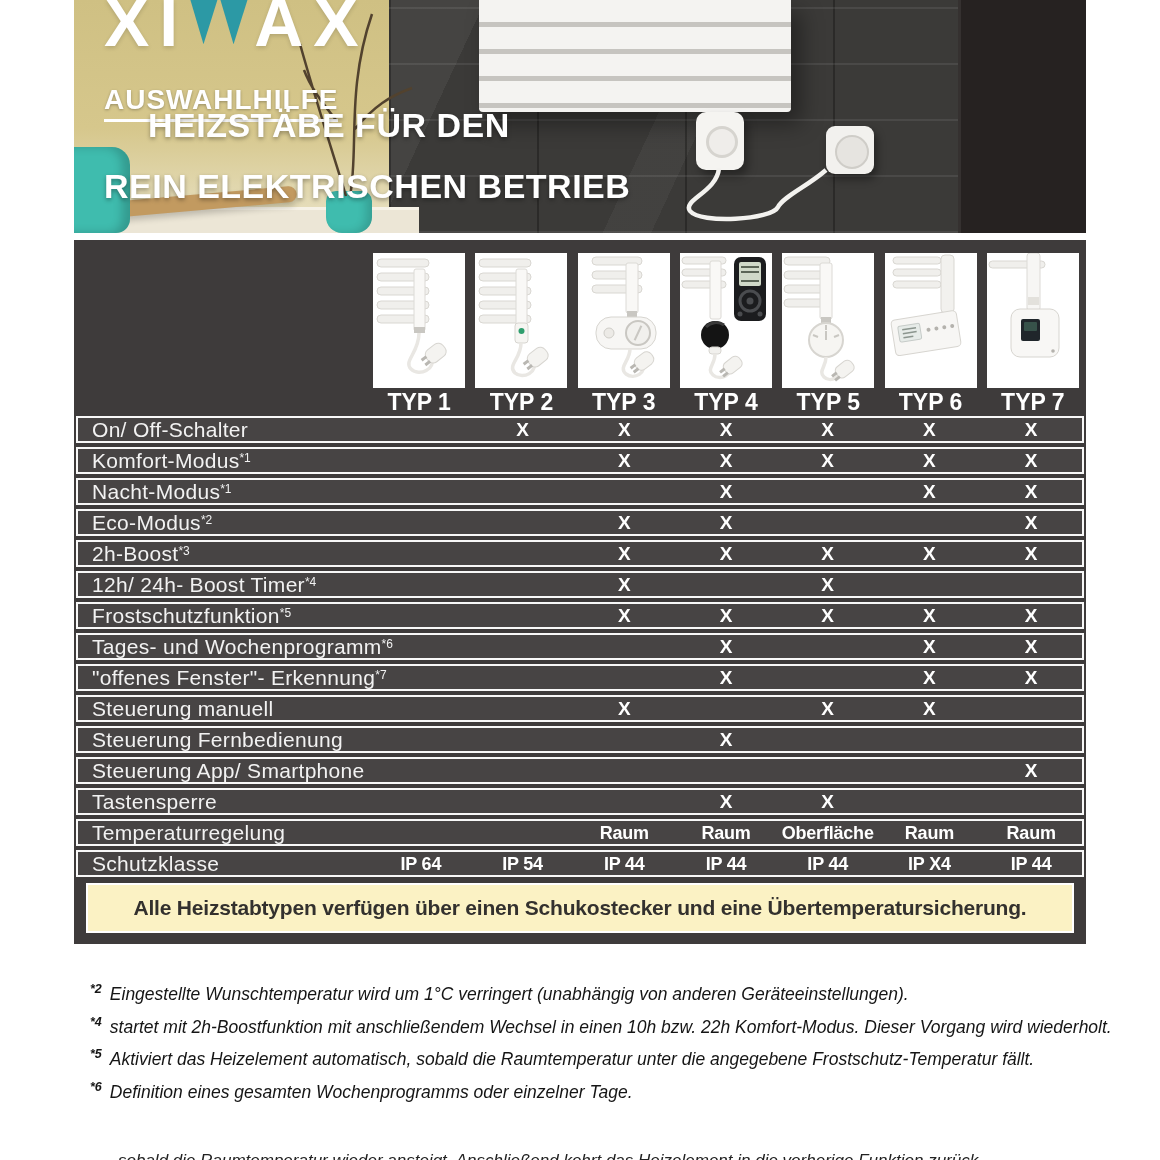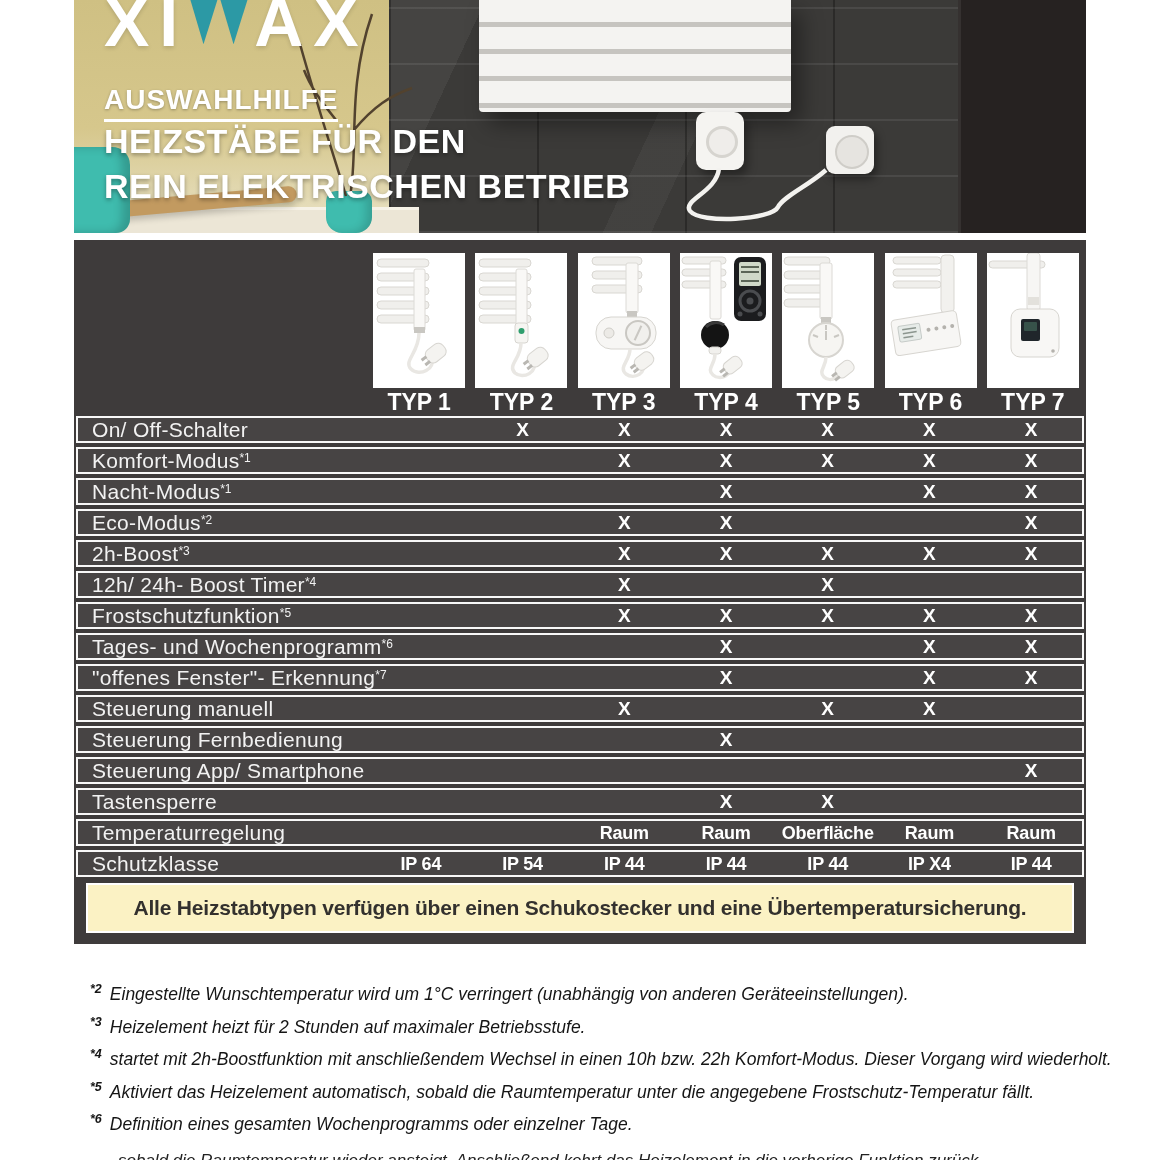--- a/index.html
+++ b/index.html
@@ -50,7 +50,7 @@
     border-bottom:3px solid #fff;padding-bottom:3px;text-shadow:0 1px 3px rgba(0,0,0,.3);}
   .h-title{position:absolute;left:30px;color:#fff;font-weight:bold;font-size:34px;letter-spacing:.5px;
     text-shadow:0 2px 4px rgba(0,0,0,.35);white-space:nowrap;}
-  .h-title.l1{top:122px;} .h-title.l2{top:167px;}
+  .h-title.l1{top:106px;margin-left:44px;} .h-title.l2{top:167px;}
 
   
   .panel{position:absolute;left:74px;top:240px;width:1012px;background:var(--panel-dark);

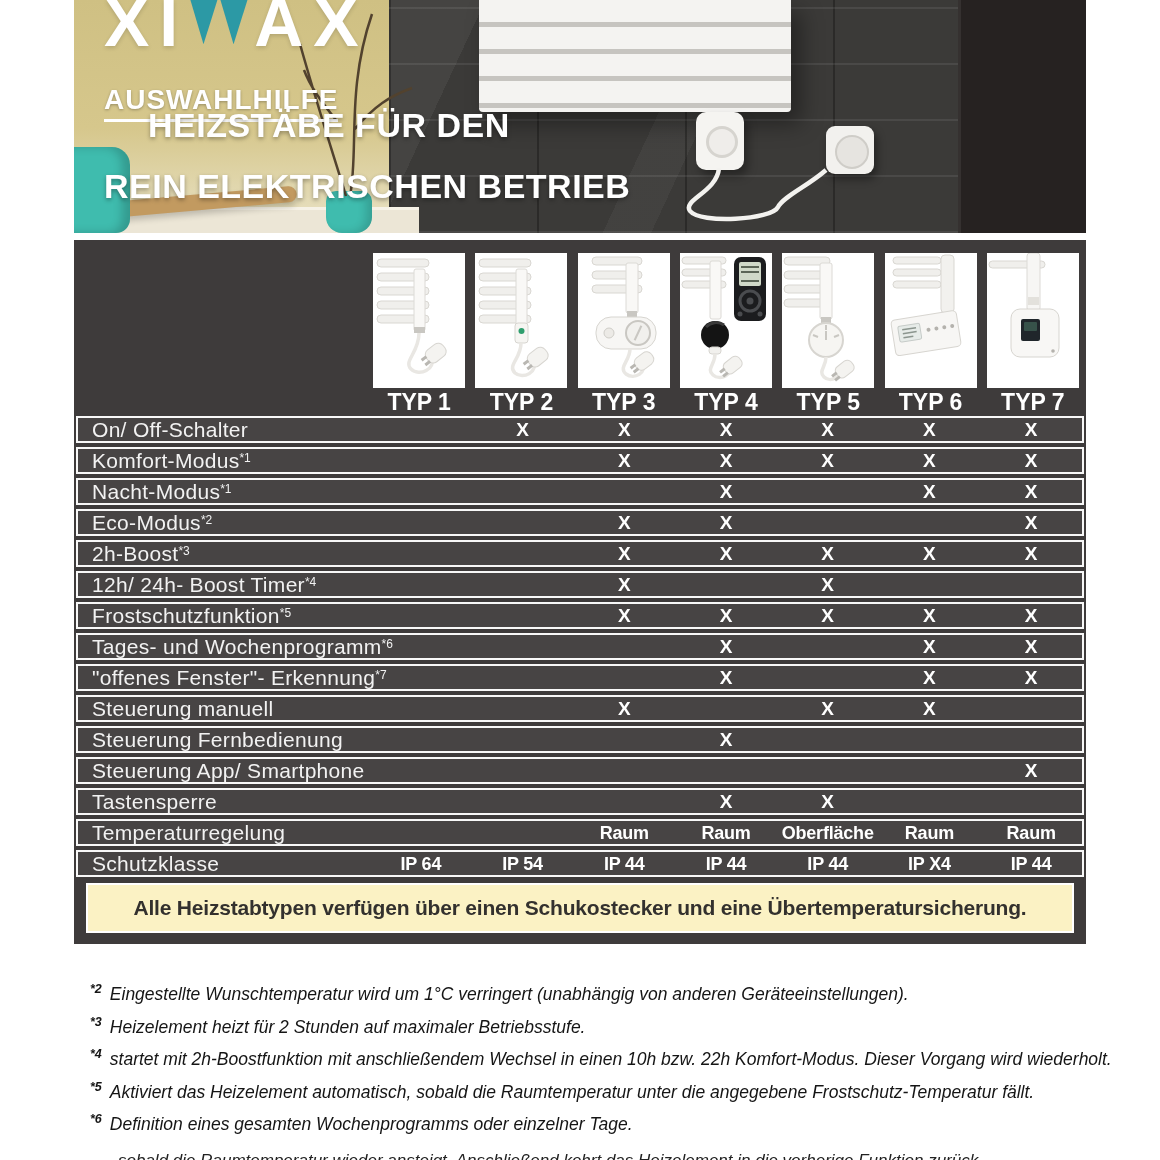--- a/index.html
+++ b/index.html
@@ -451,7 +451,6 @@
 
   <section class="footnotes" id="footnotes">
       <div class="fn"><sup class="fnsup">*2</sup><span>Eingestellte Wunschtemperatur wird um 1°C verringert (unabhängig von anderen Geräteeinstellungen).</span></div>
-      <div class="fn"><sup class="fnsup">*3</sup><span>Heizelement heizt für 2 Stunden auf maximaler Betriebsstufe.</span></div>
       <div class="fn"><sup class="fnsup">*4</sup><span>startet mit 2h-Boostfunktion mit anschließendem Wechsel in einen 10h bzw. 22h Komfort-Modus. Dieser Vorgang wird wiederholt.</span></div>
       <div class="fn"><sup class="fnsup">*5</sup><span>Aktiviert das Heizelement automatisch, sobald die Raumtemperatur unter die angegebene Frostschutz-Temperatur fällt.</span></div>
       <div class="fn"><sup class="fnsup">*6</sup><span>Definition eines gesamten Wochenprogramms oder einzelner Tage.</span></div>

